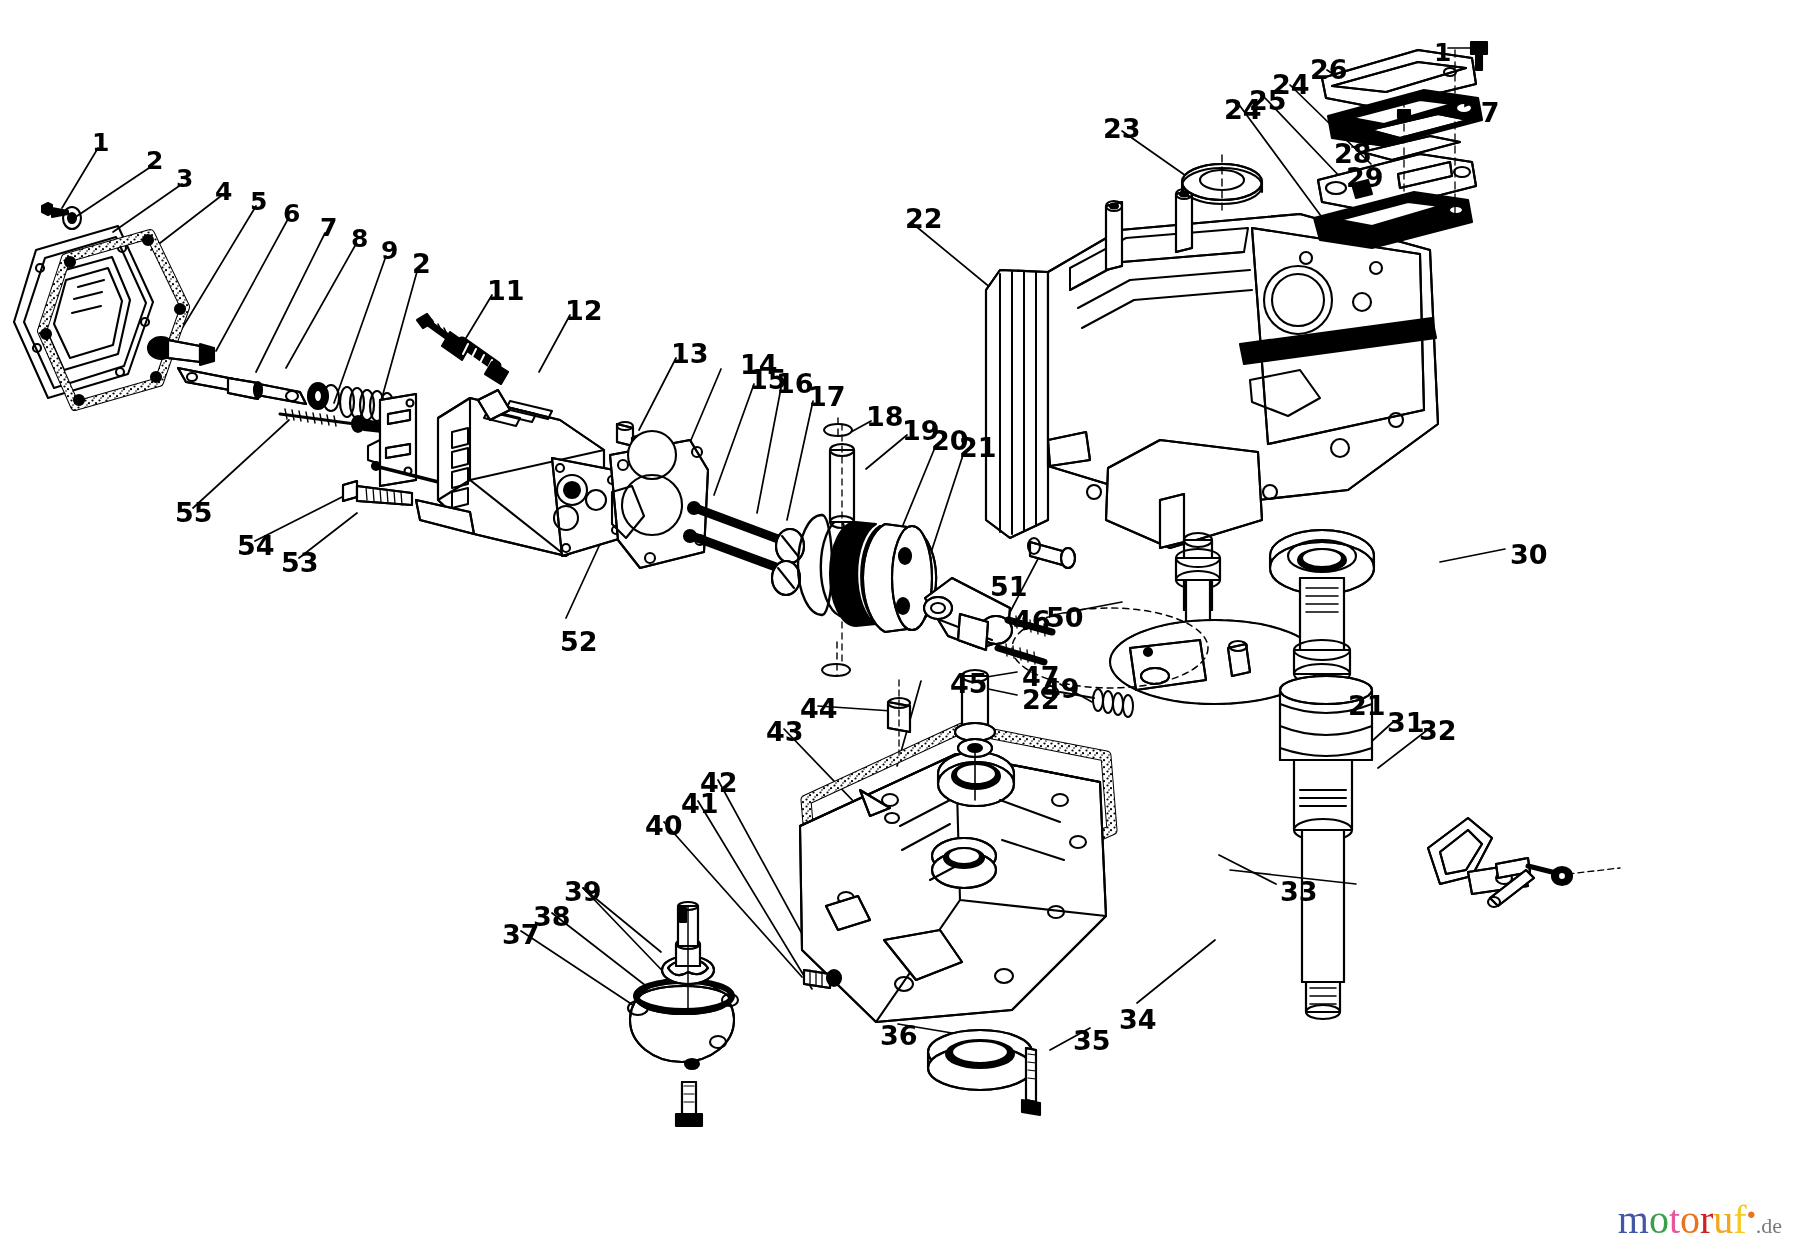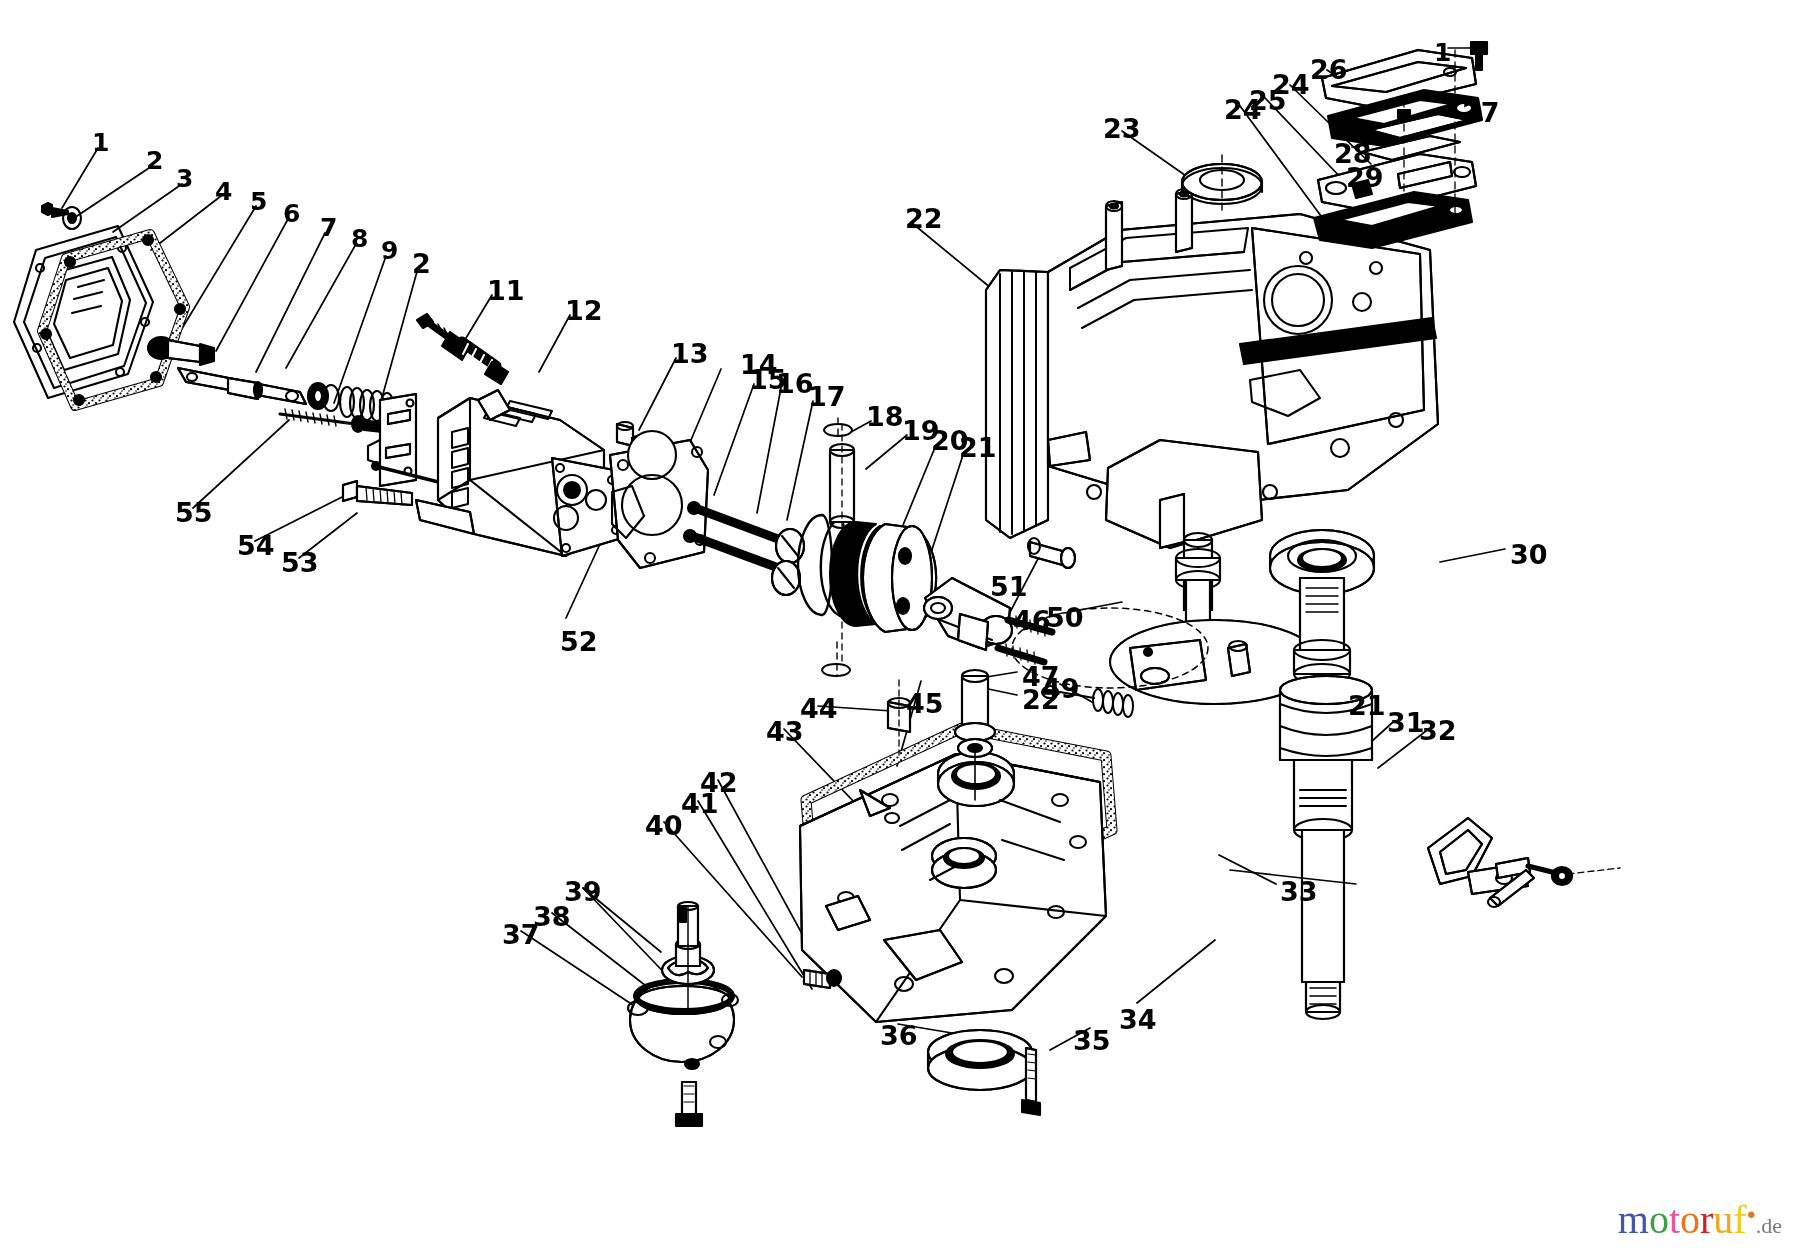--- a/index.html
+++ b/index.html
@@ -701,7 +701,7 @@
       <div class="callout" style="left: 700px; top: 769px;">42</div>
       <div class="callout" style="left: 766px; top: 718px;">43</div>
       <div class="callout" style="left: 800px; top: 695px;">44</div>
-      <div class="callout" style="left: 906px; top: 670px; margin-top: 20px;">45</div>
+      <div class="callout" style="left: 950px; top: 670px;">45</div>
       <div class="callout" style="left: 1013px; top: 607px;">46</div>
       <div class="callout" style="left: 1022px; top: 663px;">47</div>
       <div class="callout" style="left: 1022px; top: 686px;">22</div>

